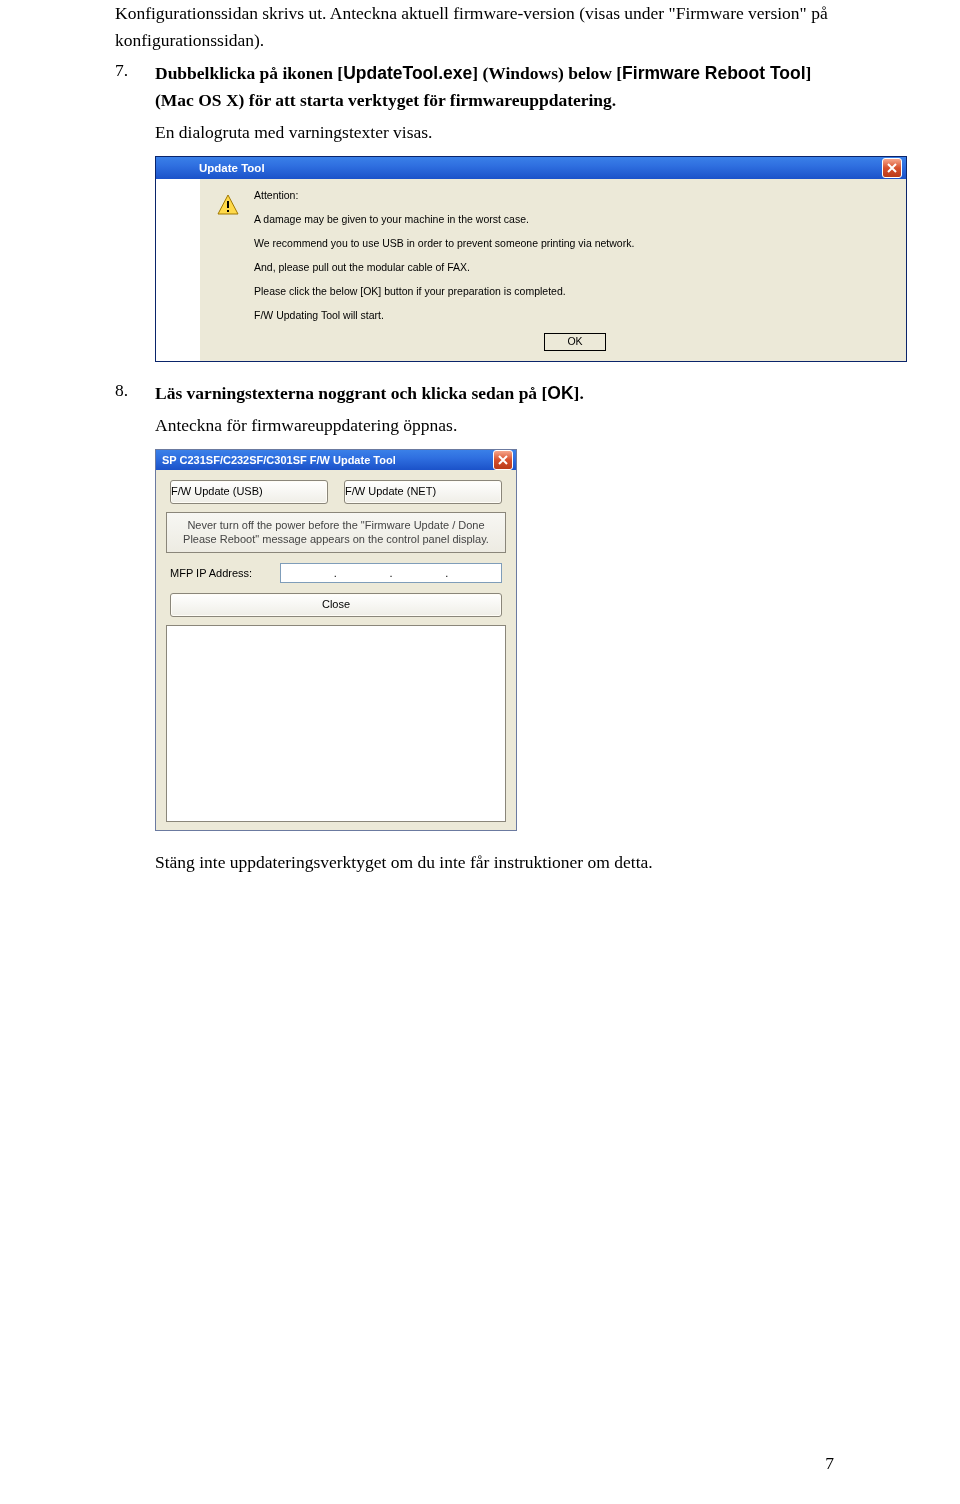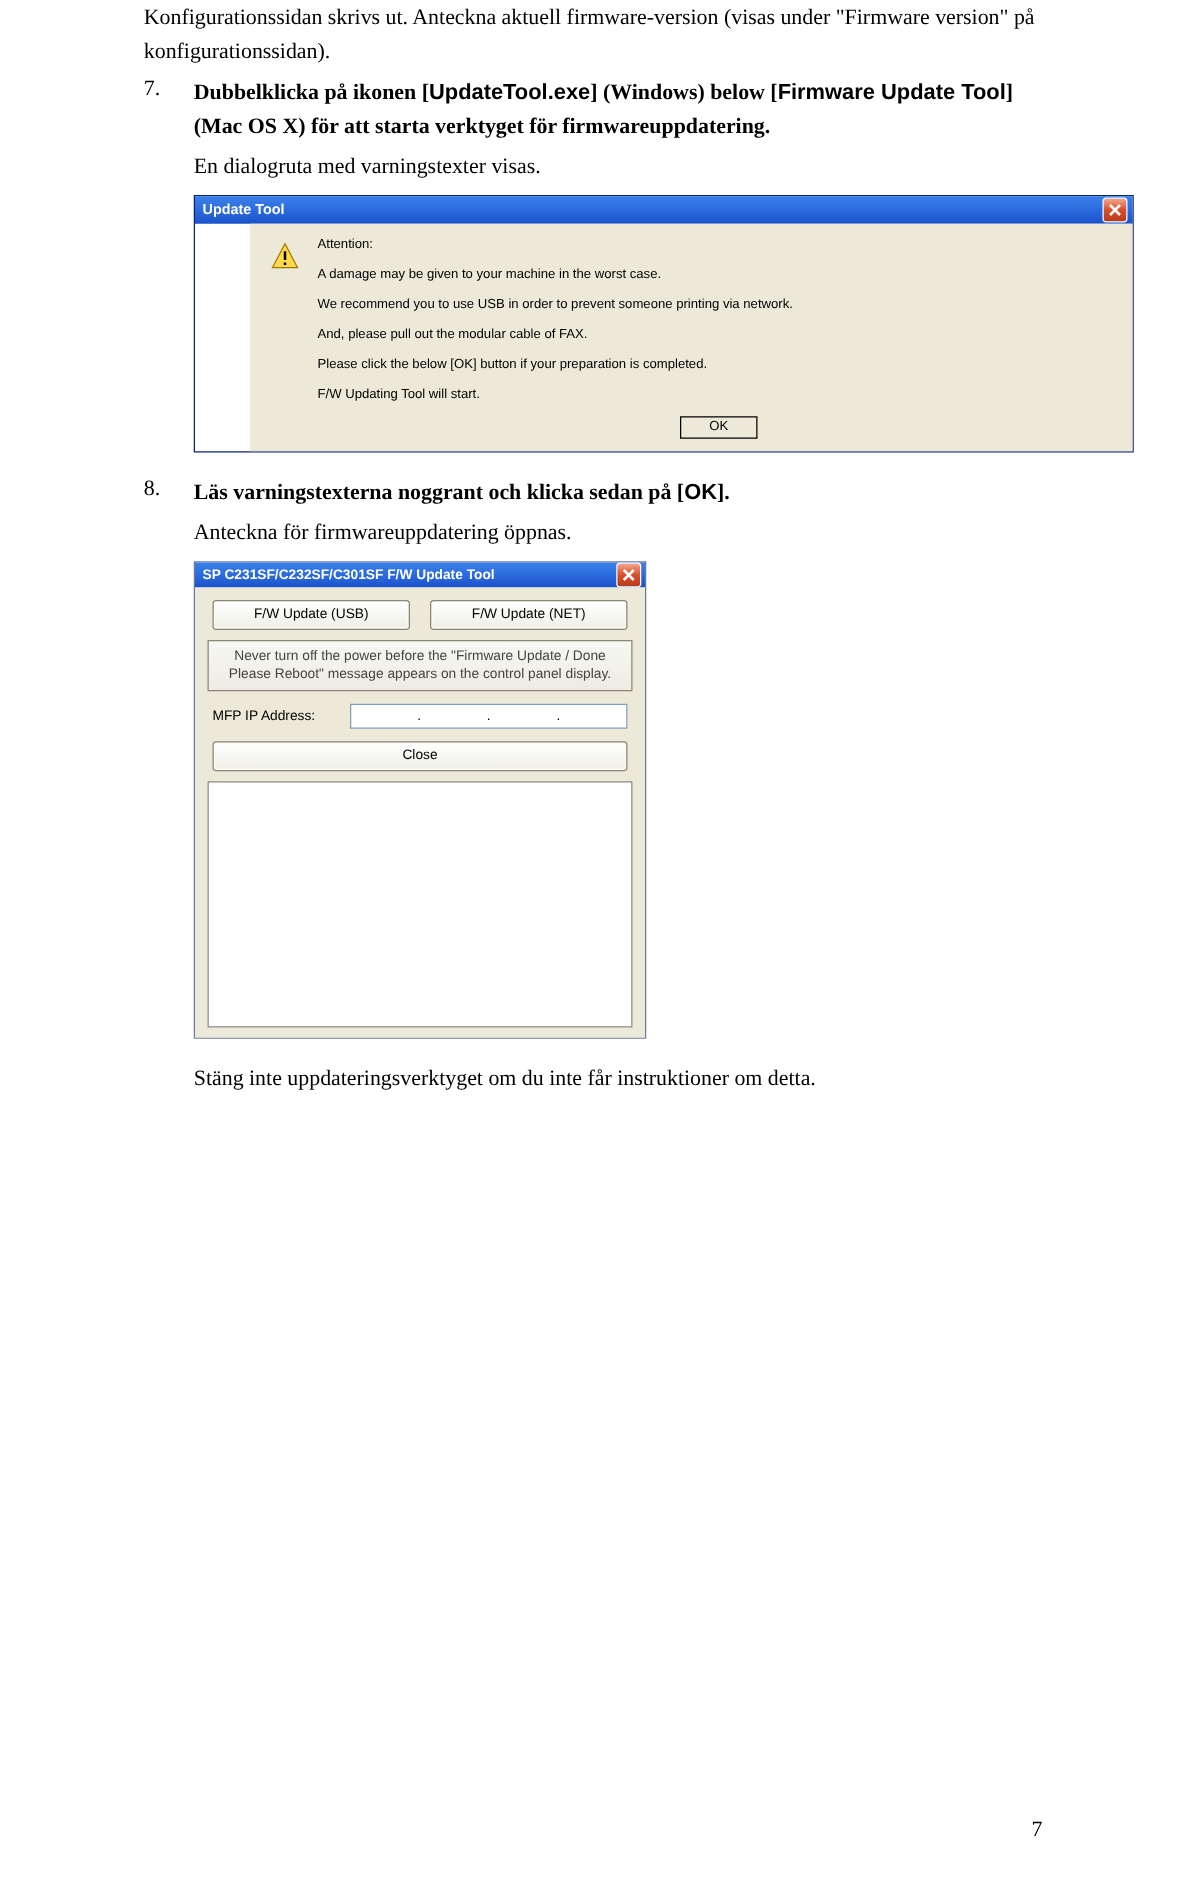--- a/index.html
+++ b/index.html
@@ -220,7 +220,7 @@
   <div class="list-row">
     <div class="list-num">7.</div>
     <div class="list-content">
-      <span class="bold">Dubbelklicka på ikonen [</span><span class="bold sans">UpdateTool.exe</span><span class="bold">] (Windows) below [</span><span class="bold sans">Firmware Update Tool</span><span class="bold">] (Mac OS X) för att starta verktyget för firmwareuppdatering.</span>
+      <span class="bold">Dubbelklicka på ikonen [</span><span class="bold sans">UpdateTool.exe</span><span class="bold">] (Windows) below [</span><span class="bold sans">Firmware Reboot Tool</span><span class="bold">] (Mac OS X) för att starta verktyget för firmwareuppdatering.</span>
       <div style="margin-top:4px;">En dialogruta med varningstexter visas.</div>
     </div>
   </div>

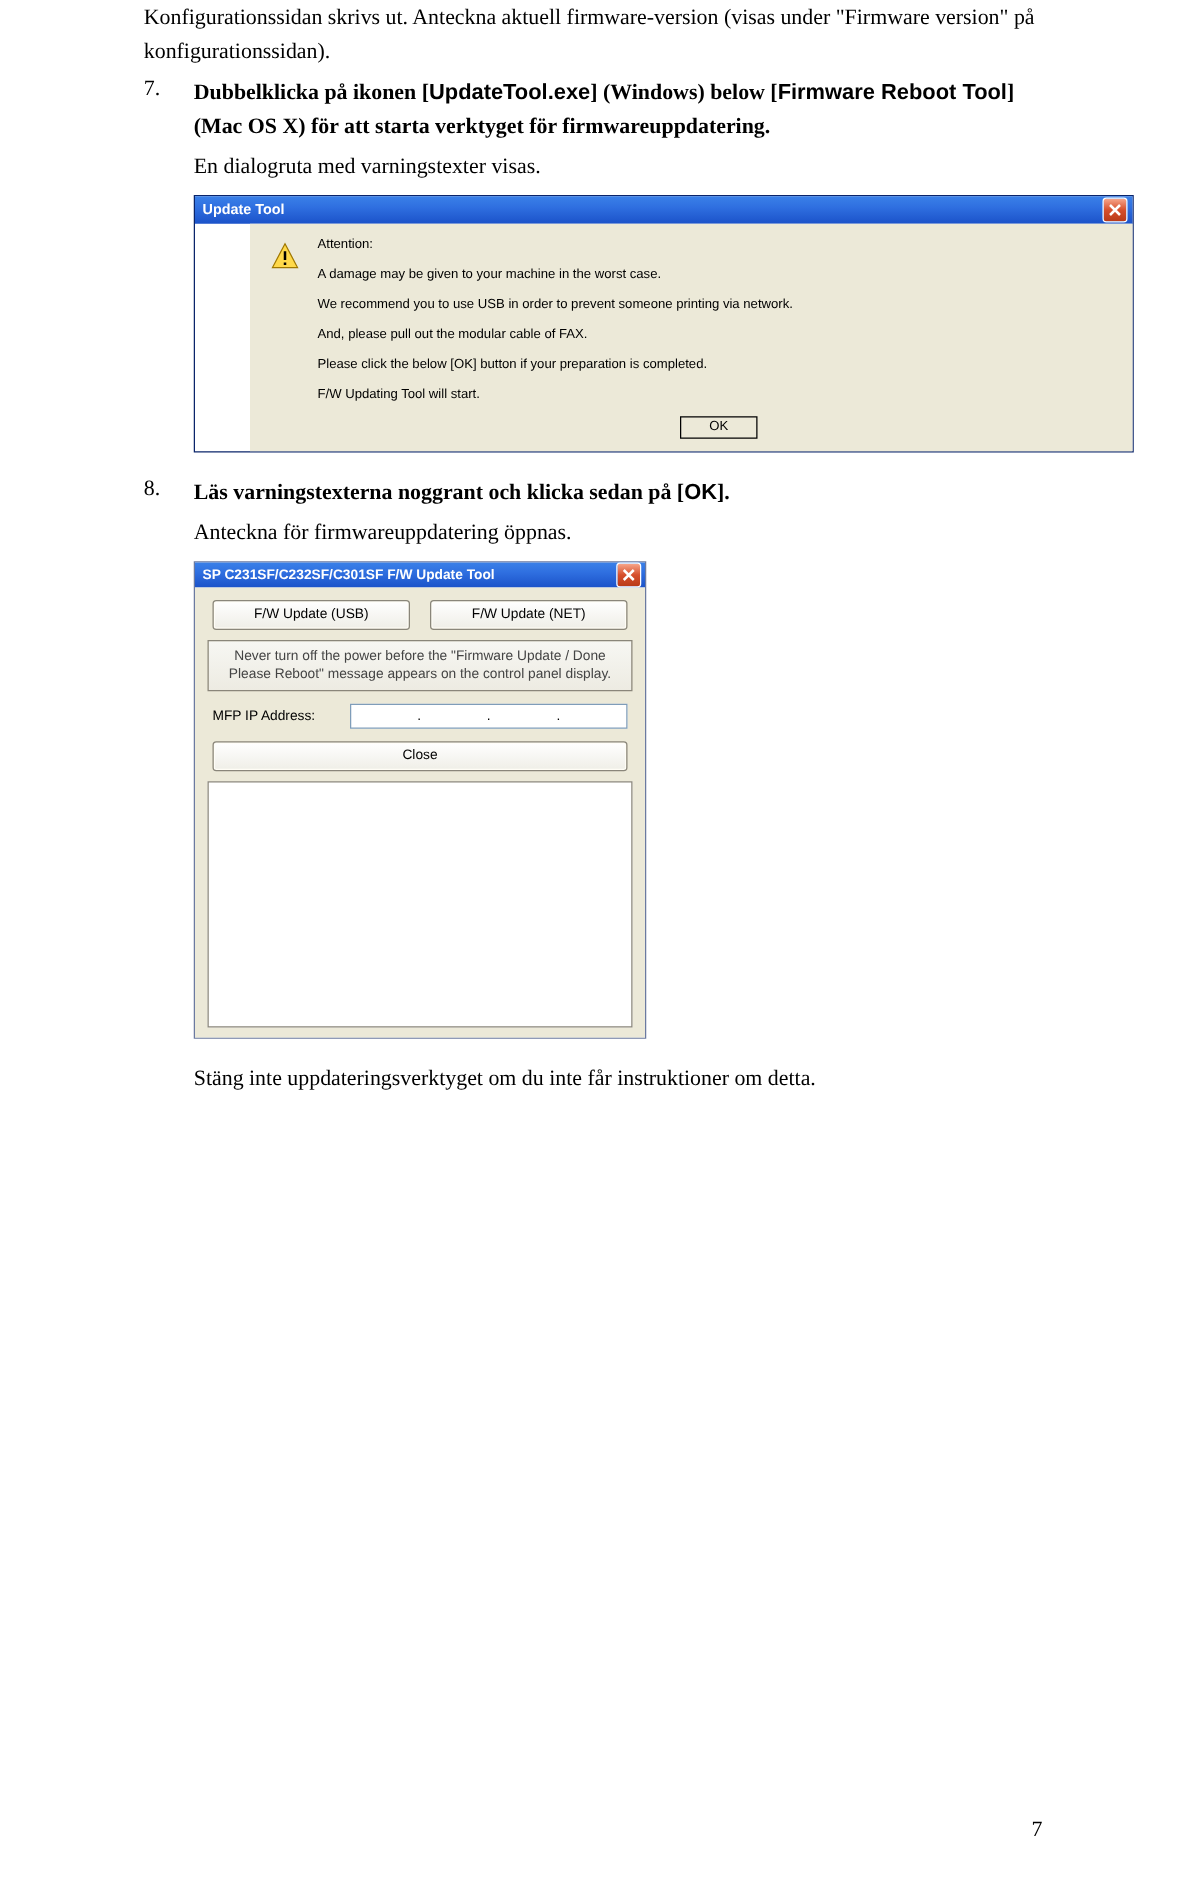--- a/index.html
+++ b/index.html
@@ -67,7 +67,7 @@
     font-weight: bold;
     font-size: 11.5px;
   }
-  .titlebar .title { flex: 1; }
+  .titlebar .title { flex: 1; margin-left: 37px; }
   .close-btn {
     width: 18px;
     height: 18px;

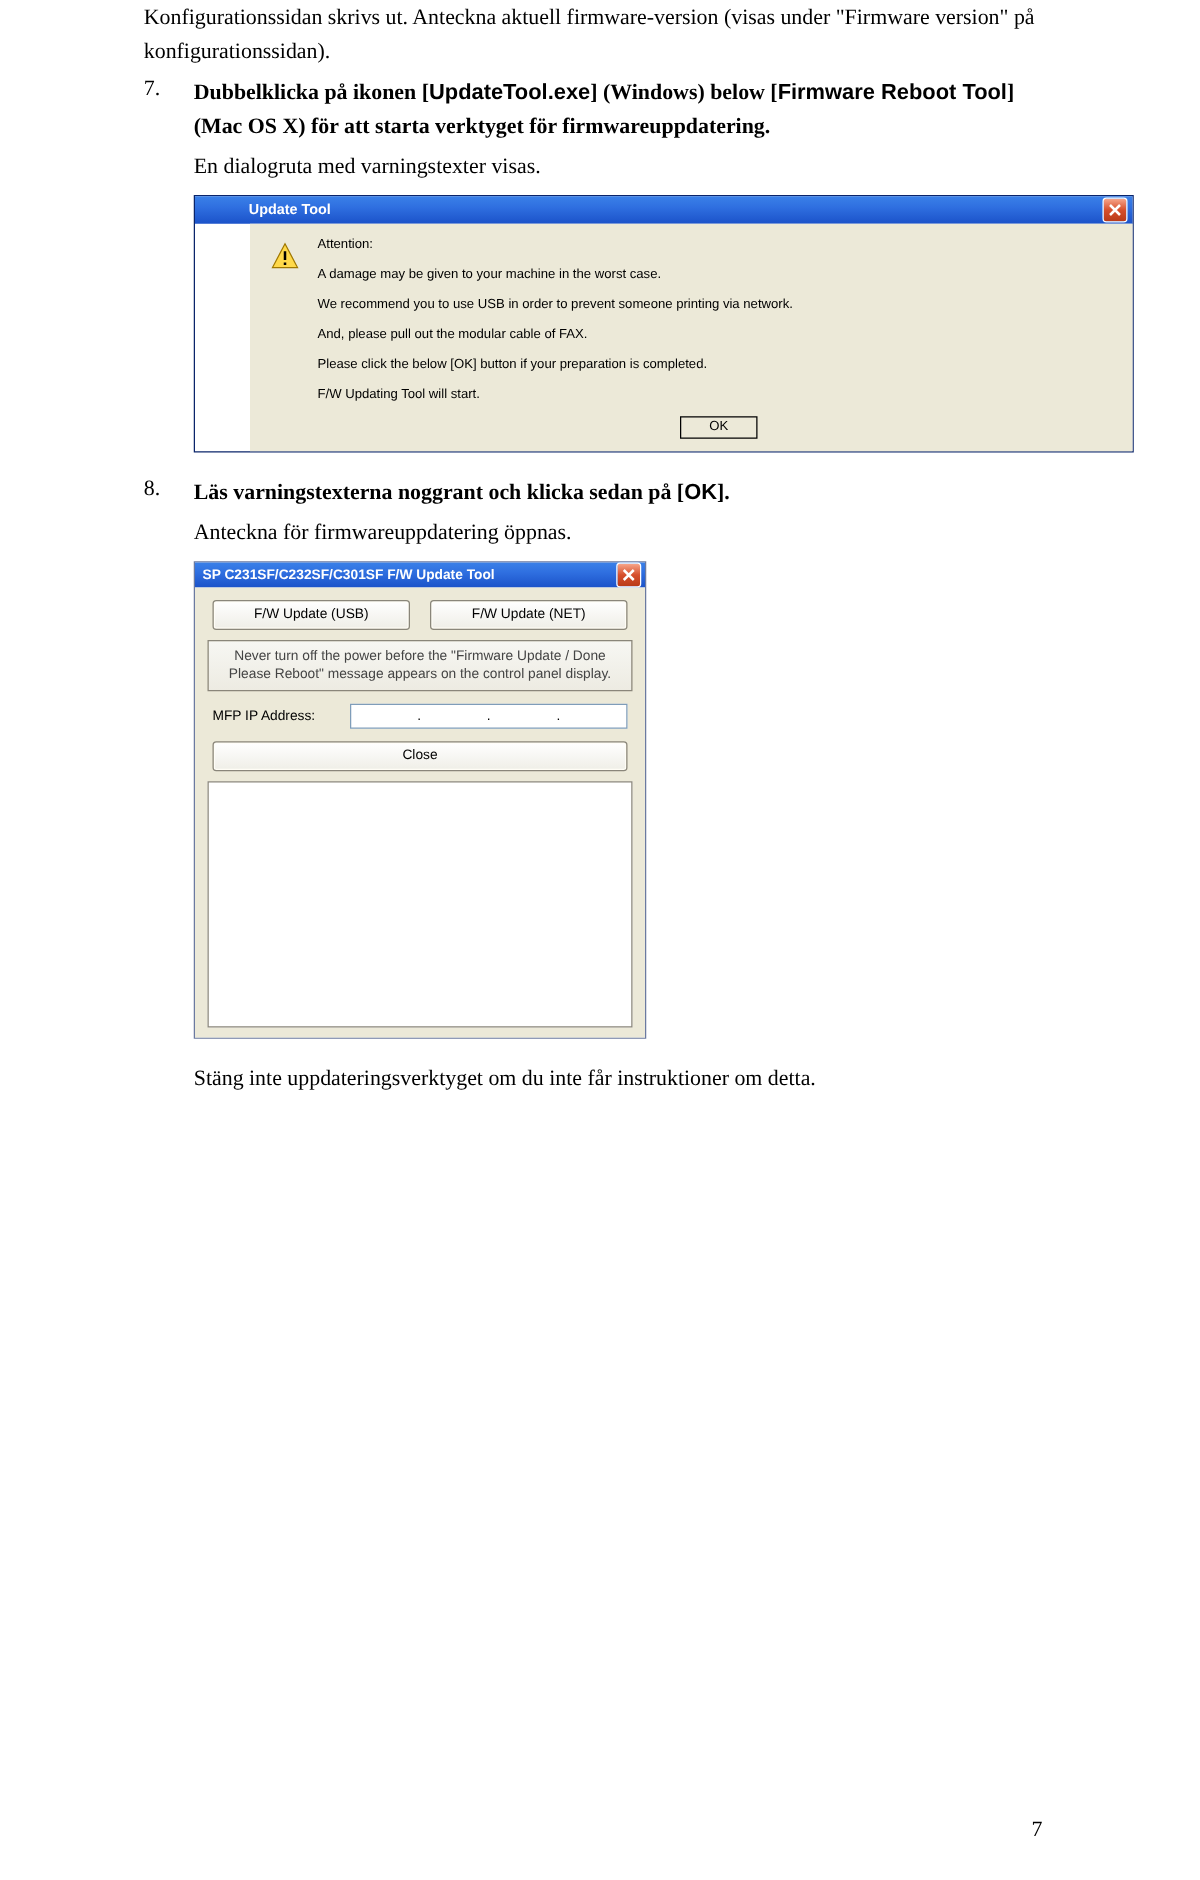--- a/index.html
+++ b/index.html
@@ -152,7 +152,7 @@
     background: linear-gradient(to bottom, #fff, #efeee7);
     border: 1px solid #8a867a;
     border-radius: 3px;
-    text-align: center;
+    text-align: left;
     line-height: 20px;
     font-size: 11px;
     box-shadow: inset 0 0 0 1px #fffdf6;

